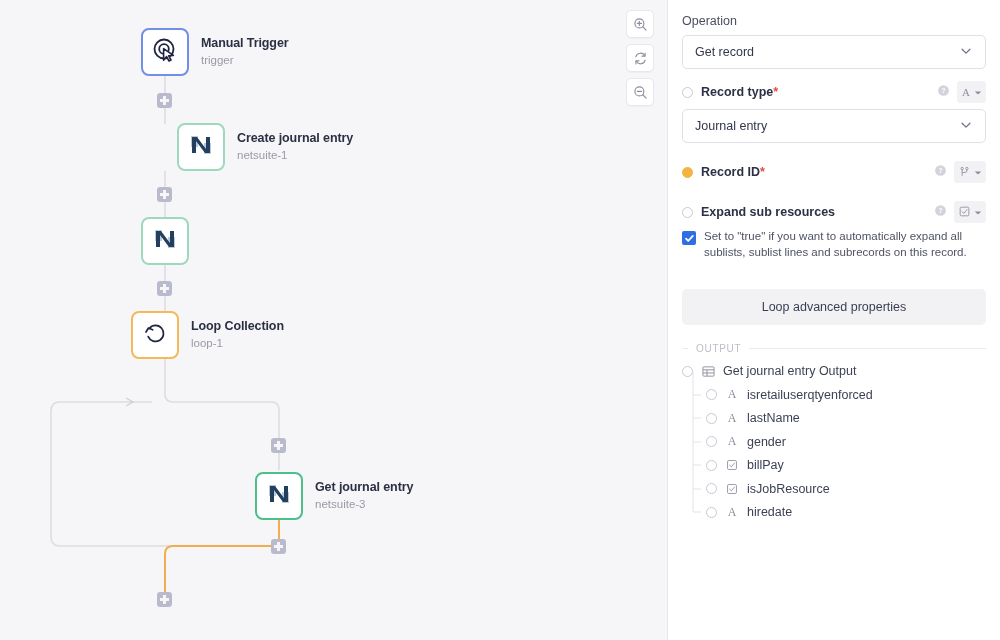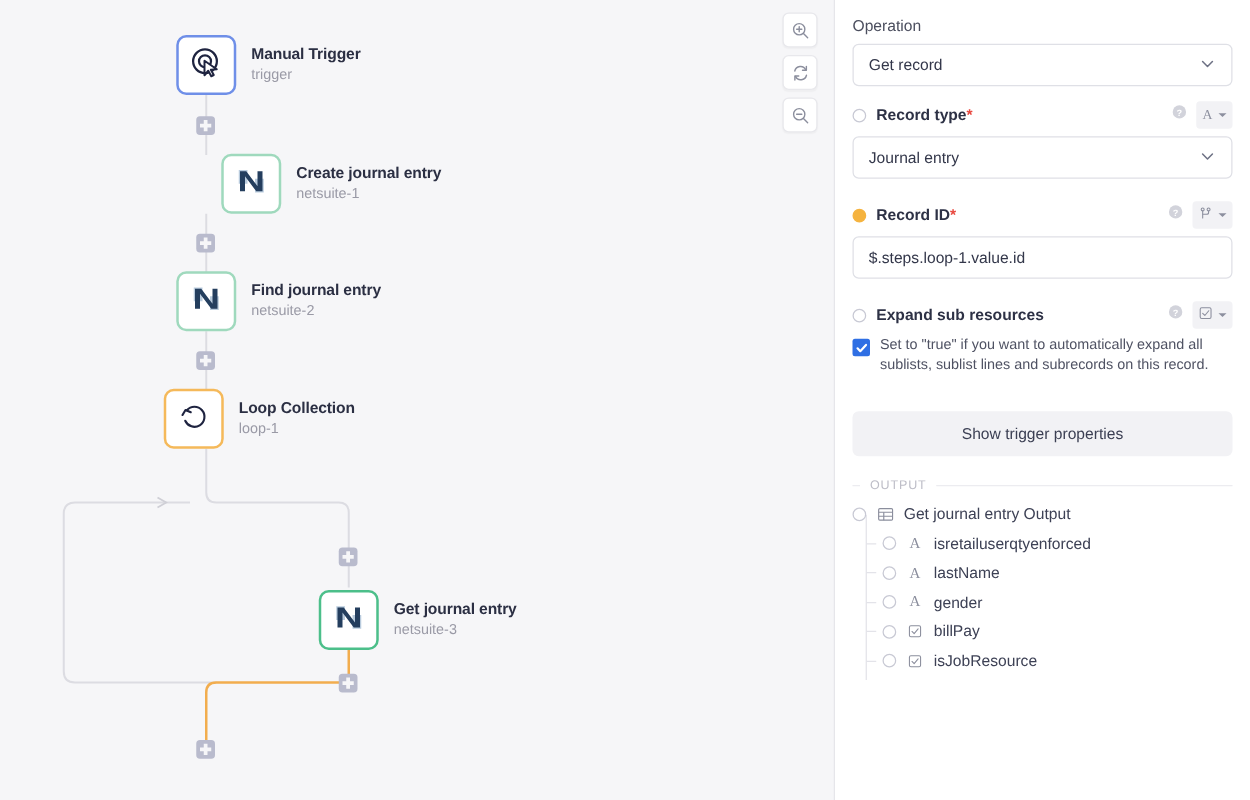--- a/index.html
+++ b/index.html
@@ -408,9 +408,6 @@
         </span>
       </span>
     </div>
-    <div class="text-box">
-      <span>$.steps.loop-1.value.id</span>
-    </div>
 
     
     <div class="prop-head" style="margin-top:18px;">

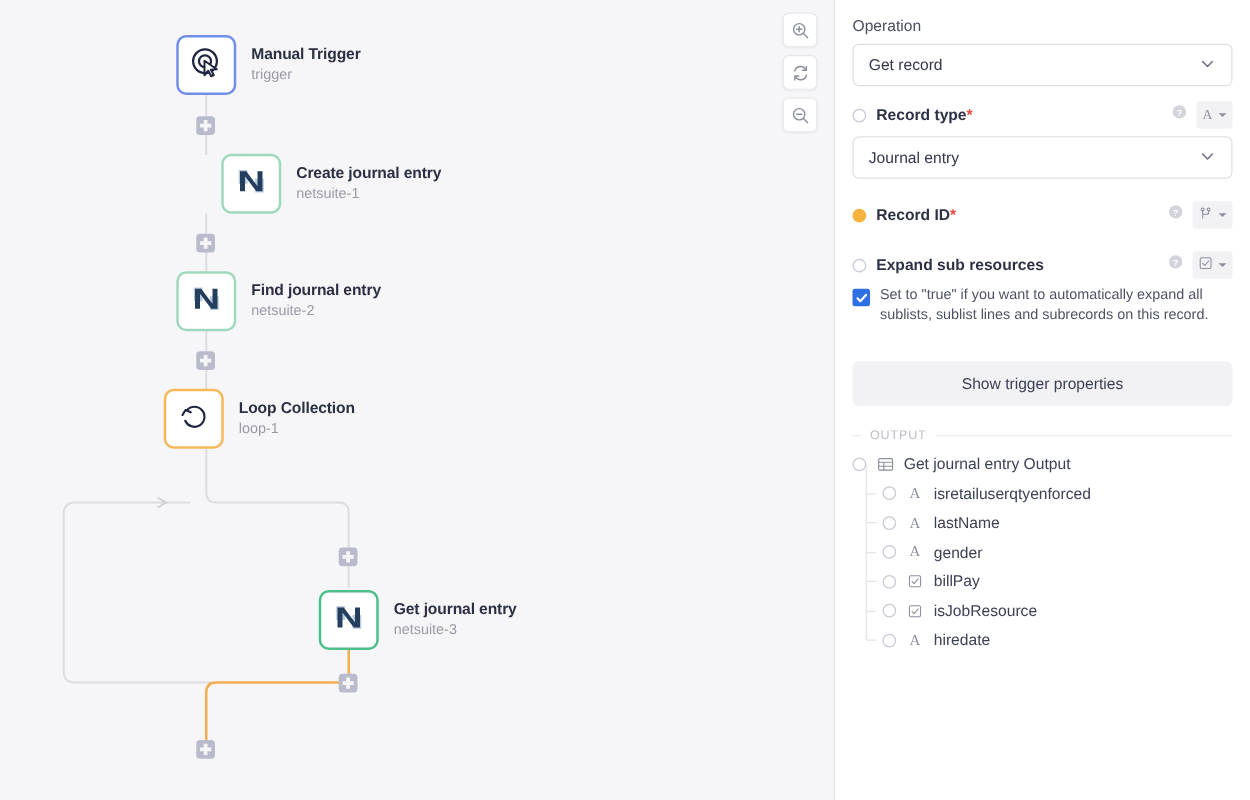--- a/index.html
+++ b/index.html
@@ -264,10 +264,6 @@
           </svg>
         </span>
       </div>
-      <div class="node-labels">
-        <div class="node-title">Find journal entry</div>
-        <div class="node-sub">netsuite-2</div>
-      </div>
     </div>
 
     <div class="node" style="left:131px; top:311px;">

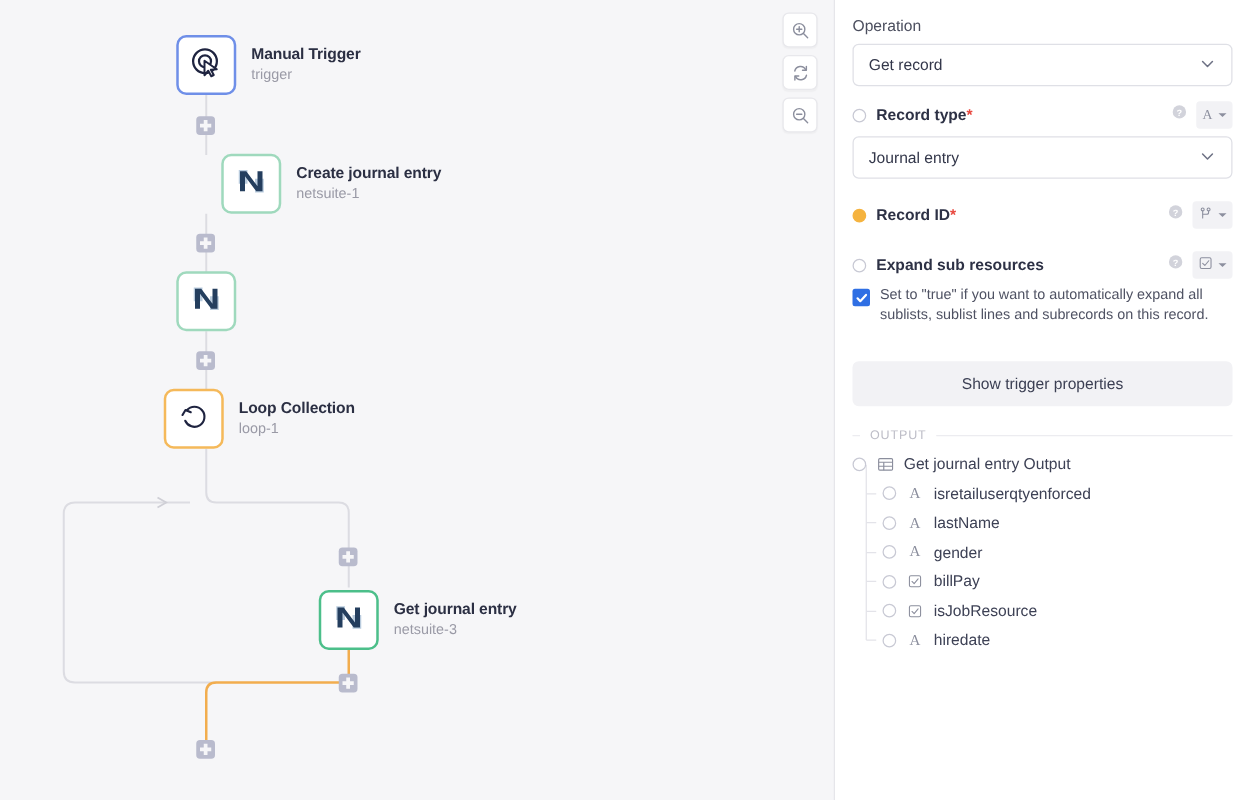--- a/index.html
+++ b/index.html
@@ -440,7 +440,7 @@
       <span class="cb-desc">Set to "true" if you want to automatically expand all sublists, sublist lines and subrecords on this record.</span>
     </div>
 
-    <button class="adv-btn">Show trigger properties</button>
+    <button class="adv-btn">Loop advanced properties</button>
 
     
     <div class="section-rule" style="margin:18px 0 6px 0;">

